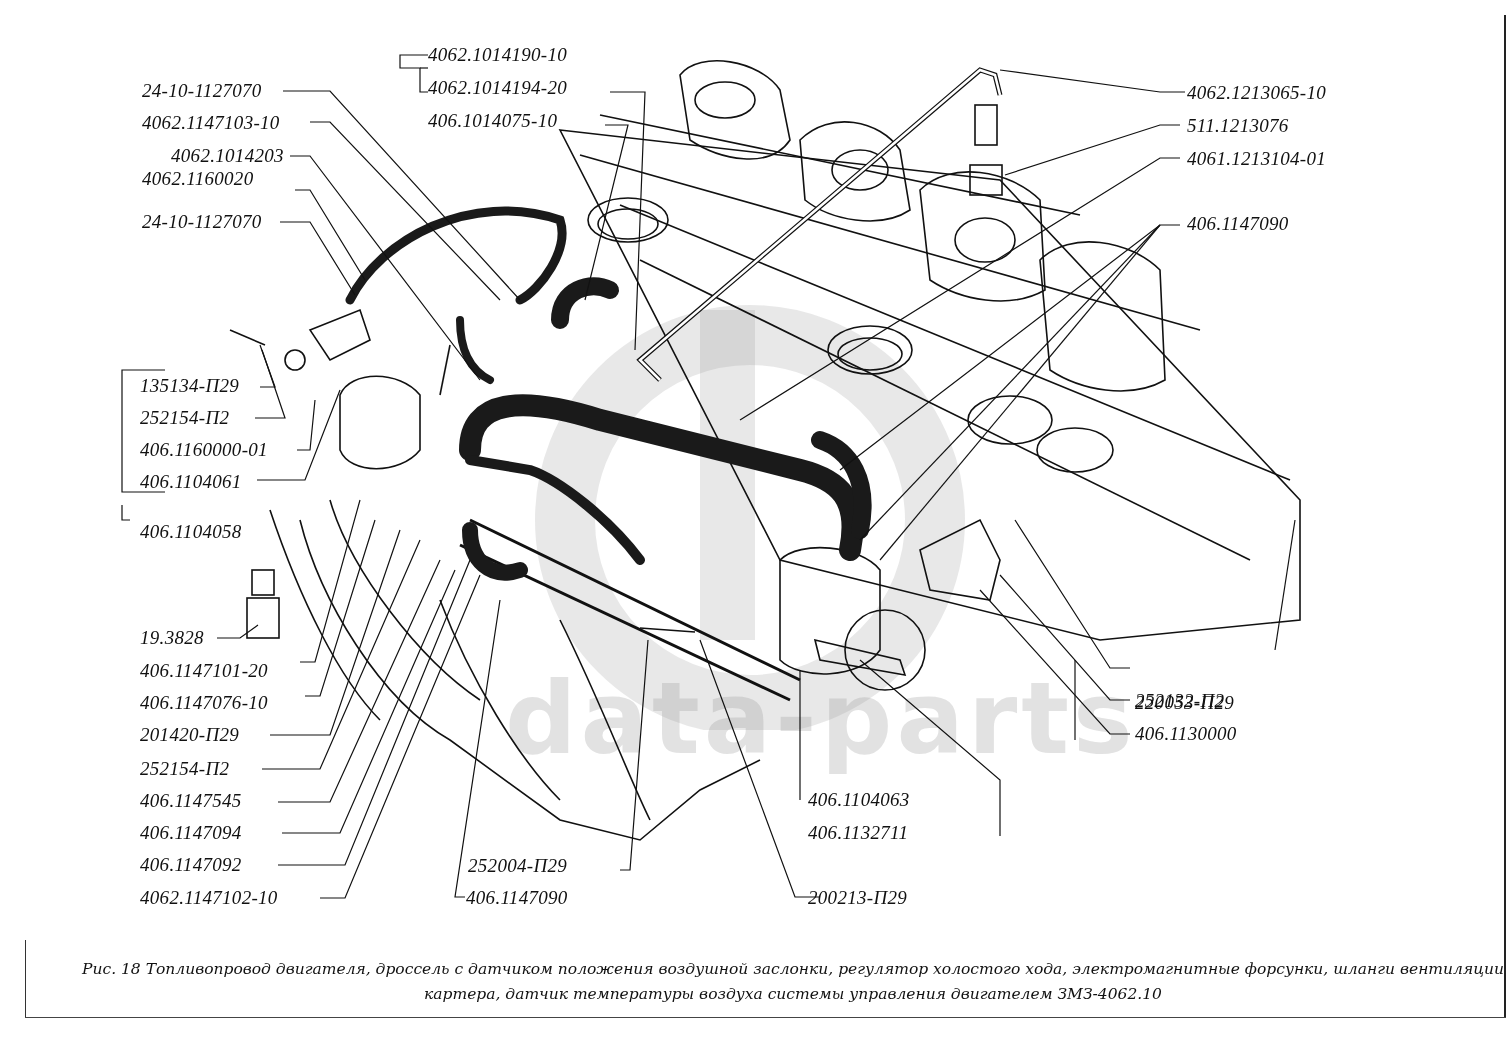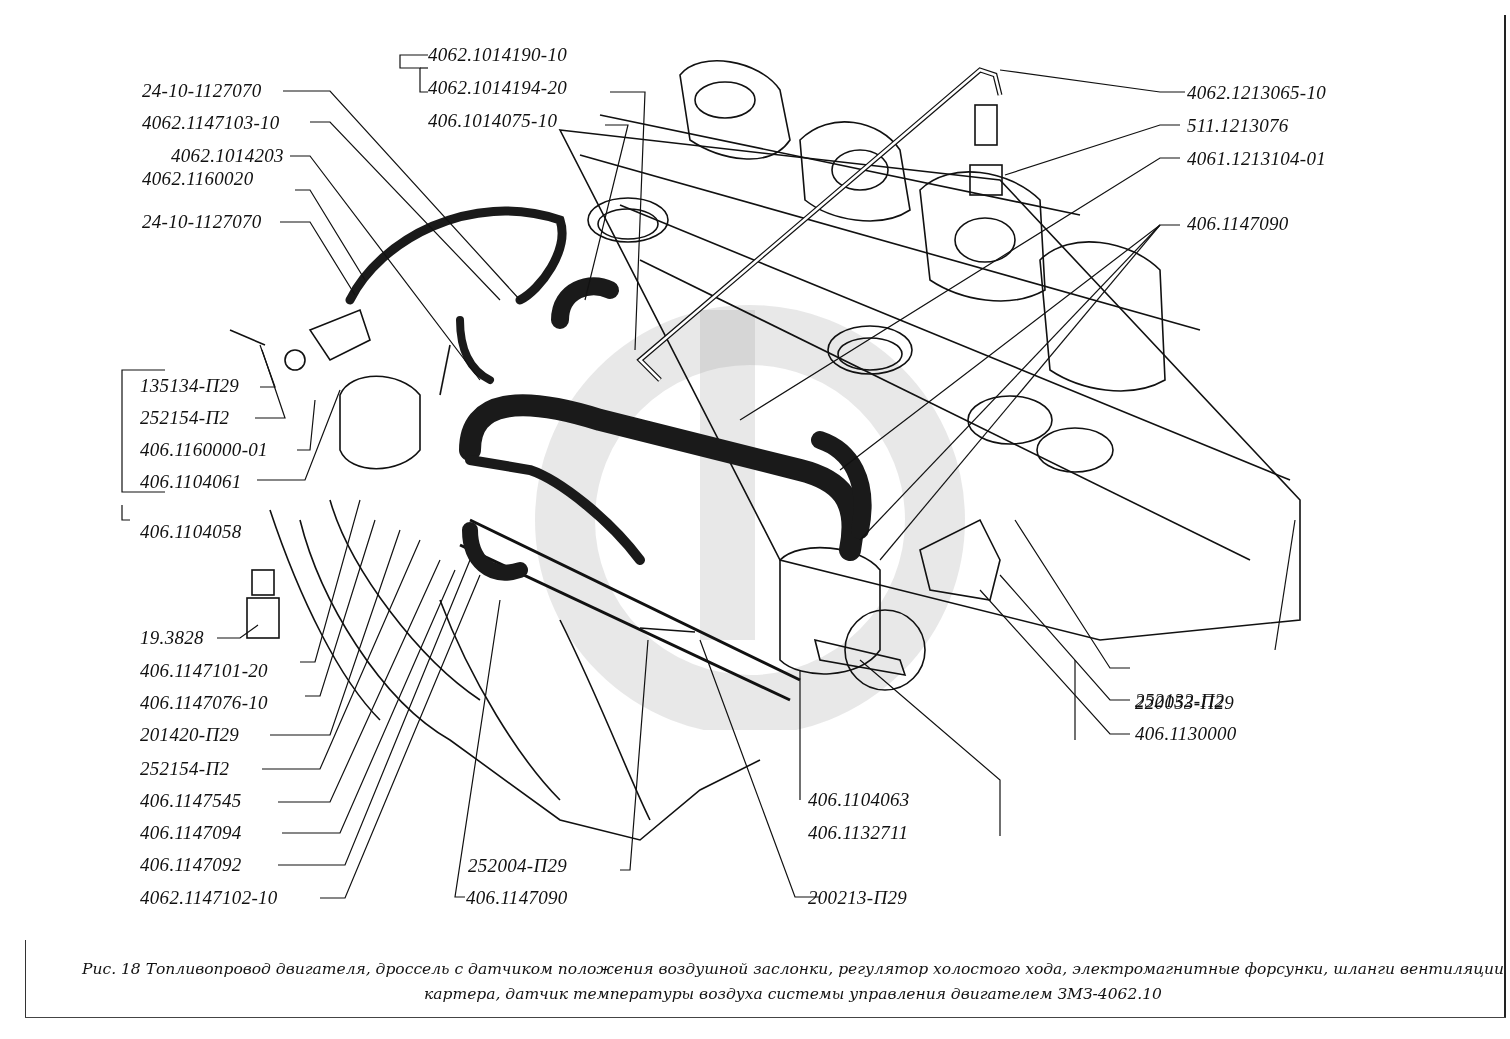--- a/index.html
+++ b/index.html
@@ -27,6 +27,7 @@
     <circle cx="230" cy="230" r="185" fill="none" stroke="rgba(150,150,150,0.22)" stroke-width="60"></circle>
     <rect x="180" y="20" width="55" height="330" fill="rgba(150,150,150,0.22)"></rect>
   </svg>
+  <div class="wm" style="left:505px;top:660px;font-size:100px;letter-spacing:4px;">data-parts</div>
 
   <svg style="position:absolute;left:0;top:0" width="1510" height="1039" viewBox="0 0 1510 1039">
     <g fill="none" stroke="#111" stroke-width="1.6">

